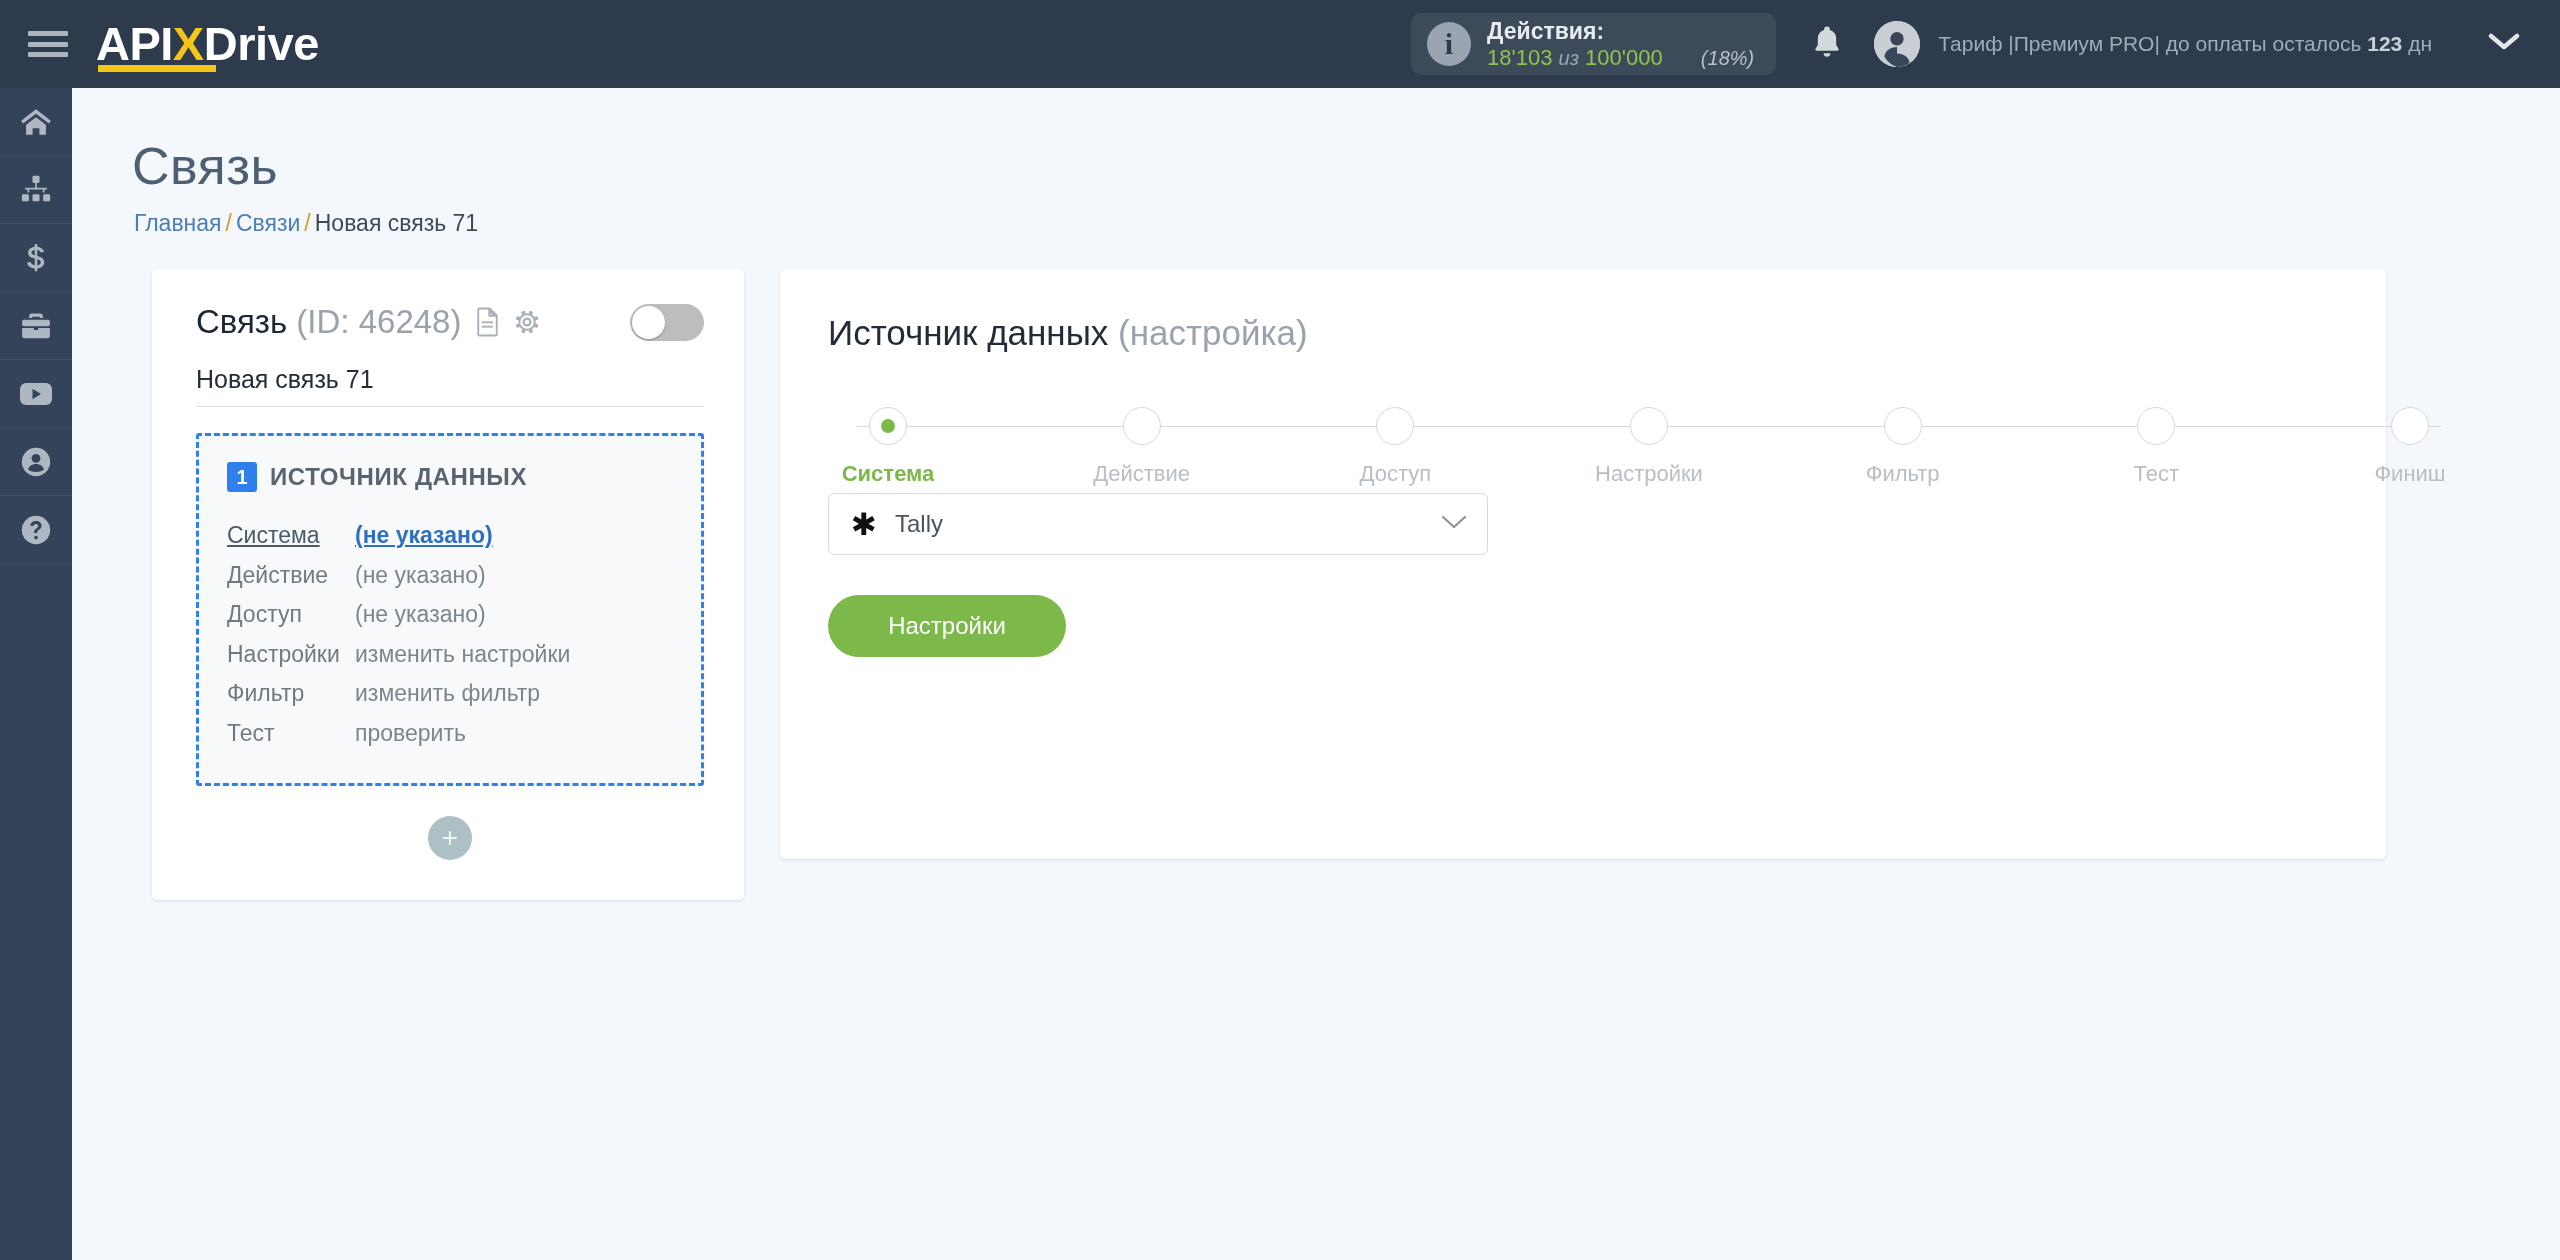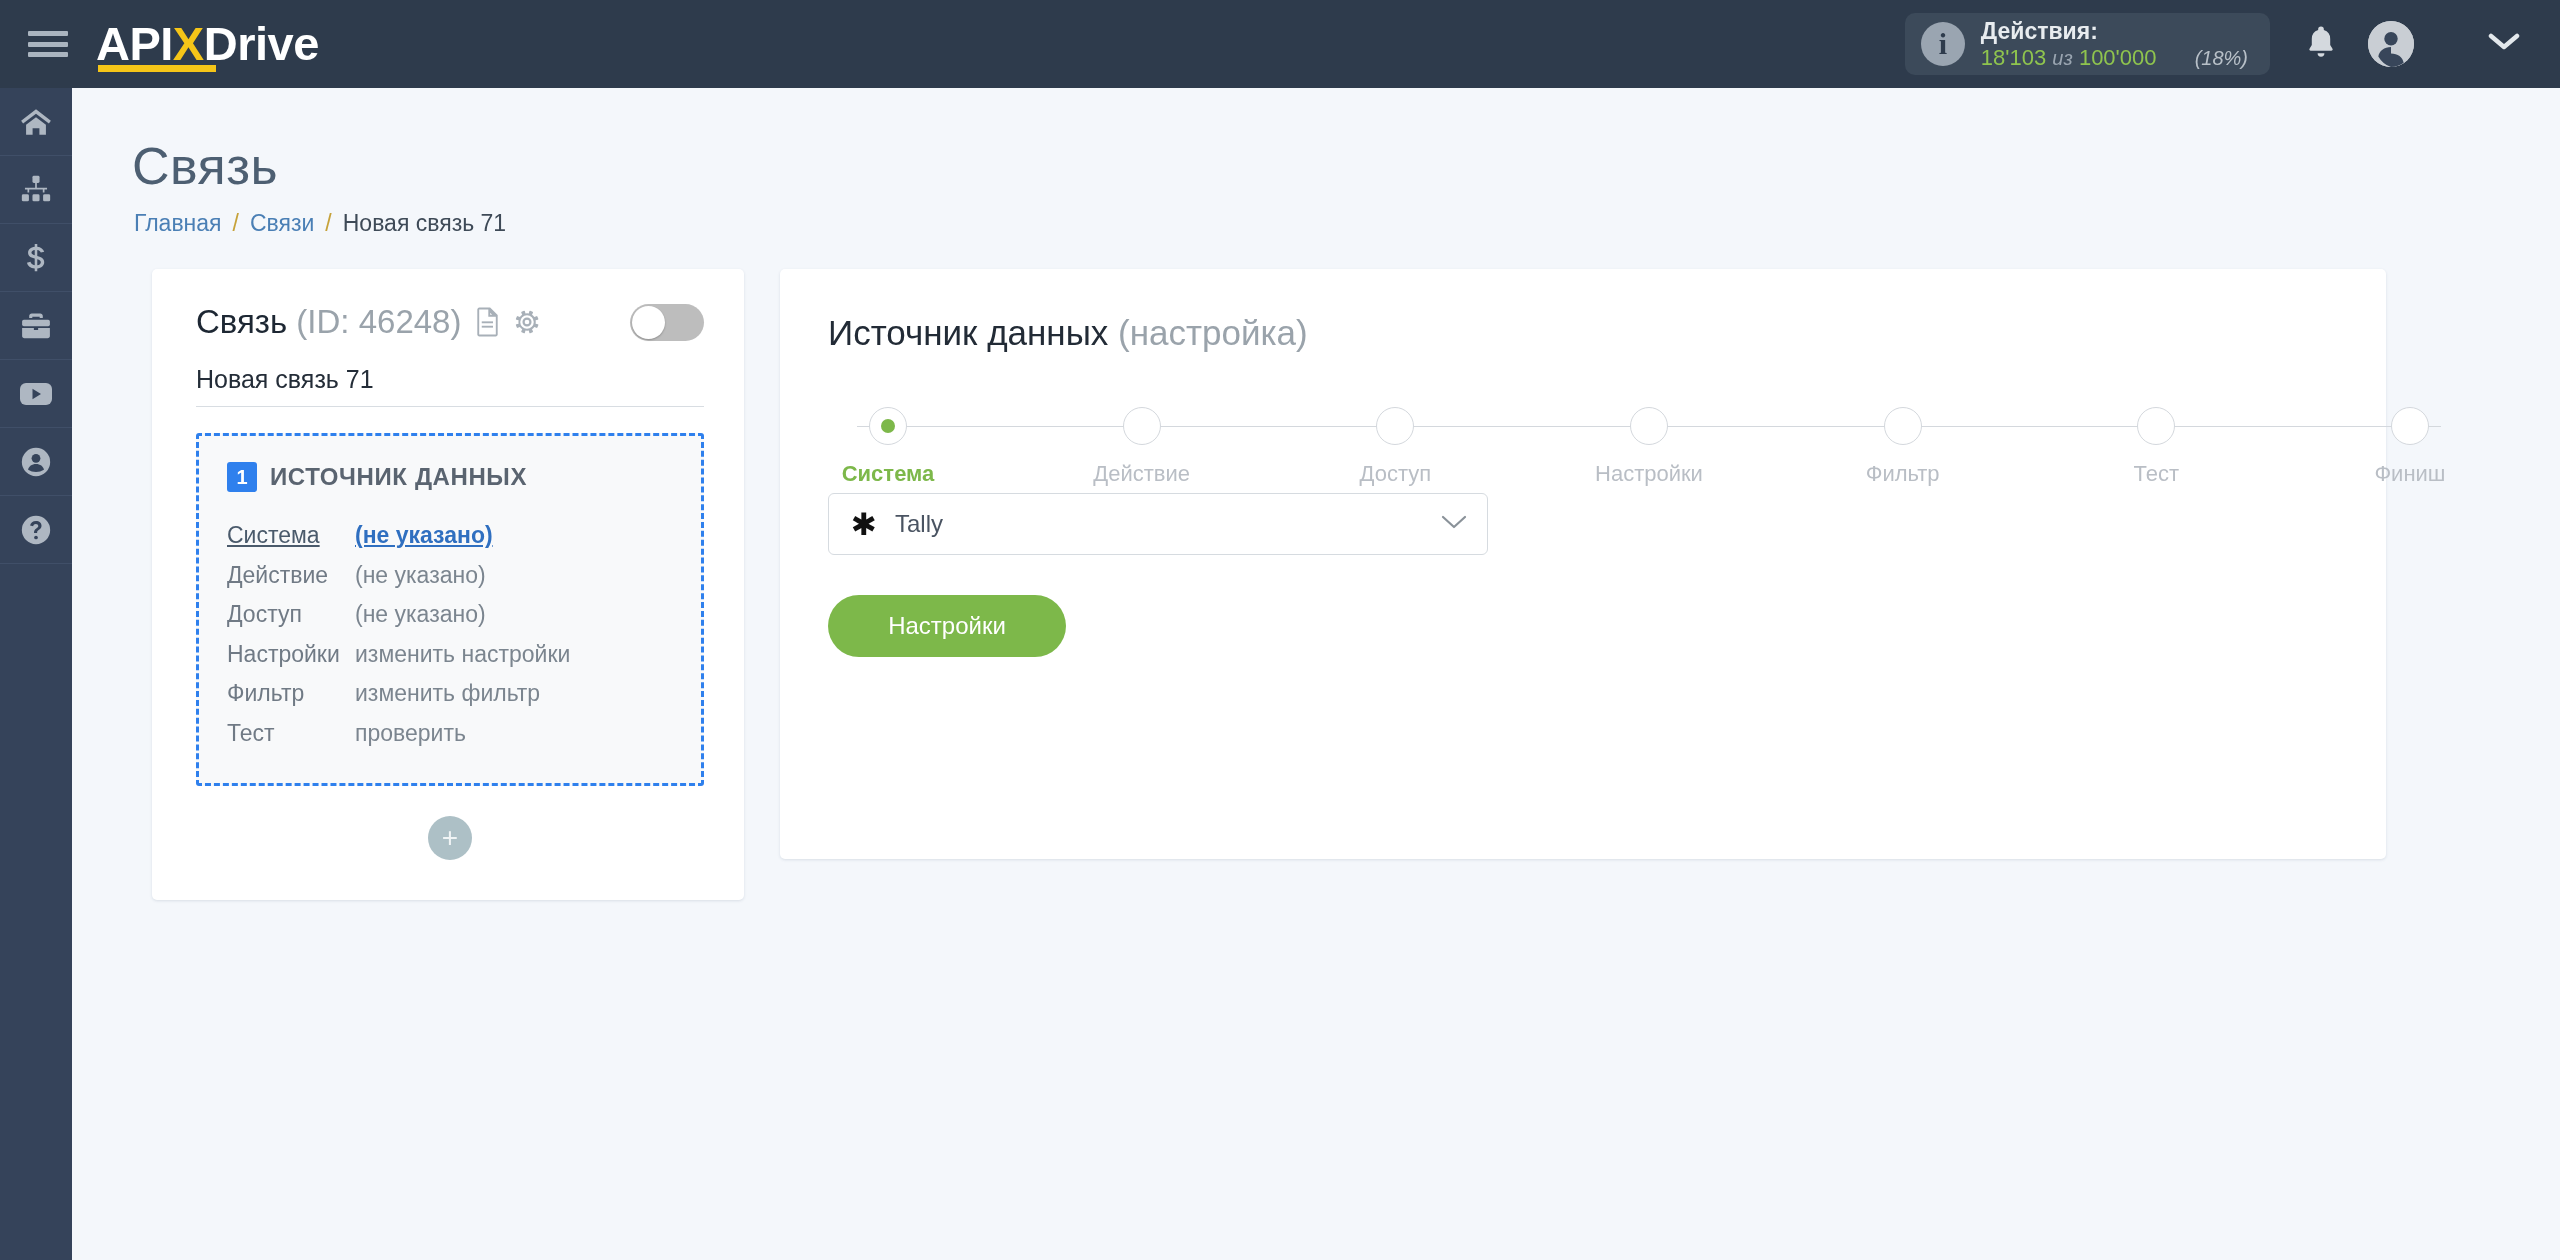--- a/index.html
+++ b/index.html
@@ -249,6 +249,7 @@
     </div>
 
     <div class="user-text">
+      <div class="user-tariff"><span>Тариф |</span><span>Премиум PRO</span><span>| до оплаты осталось</span> <b>123</b> <span>дн</span></div>
     </div>
 
     <div class="chevron-wrap">

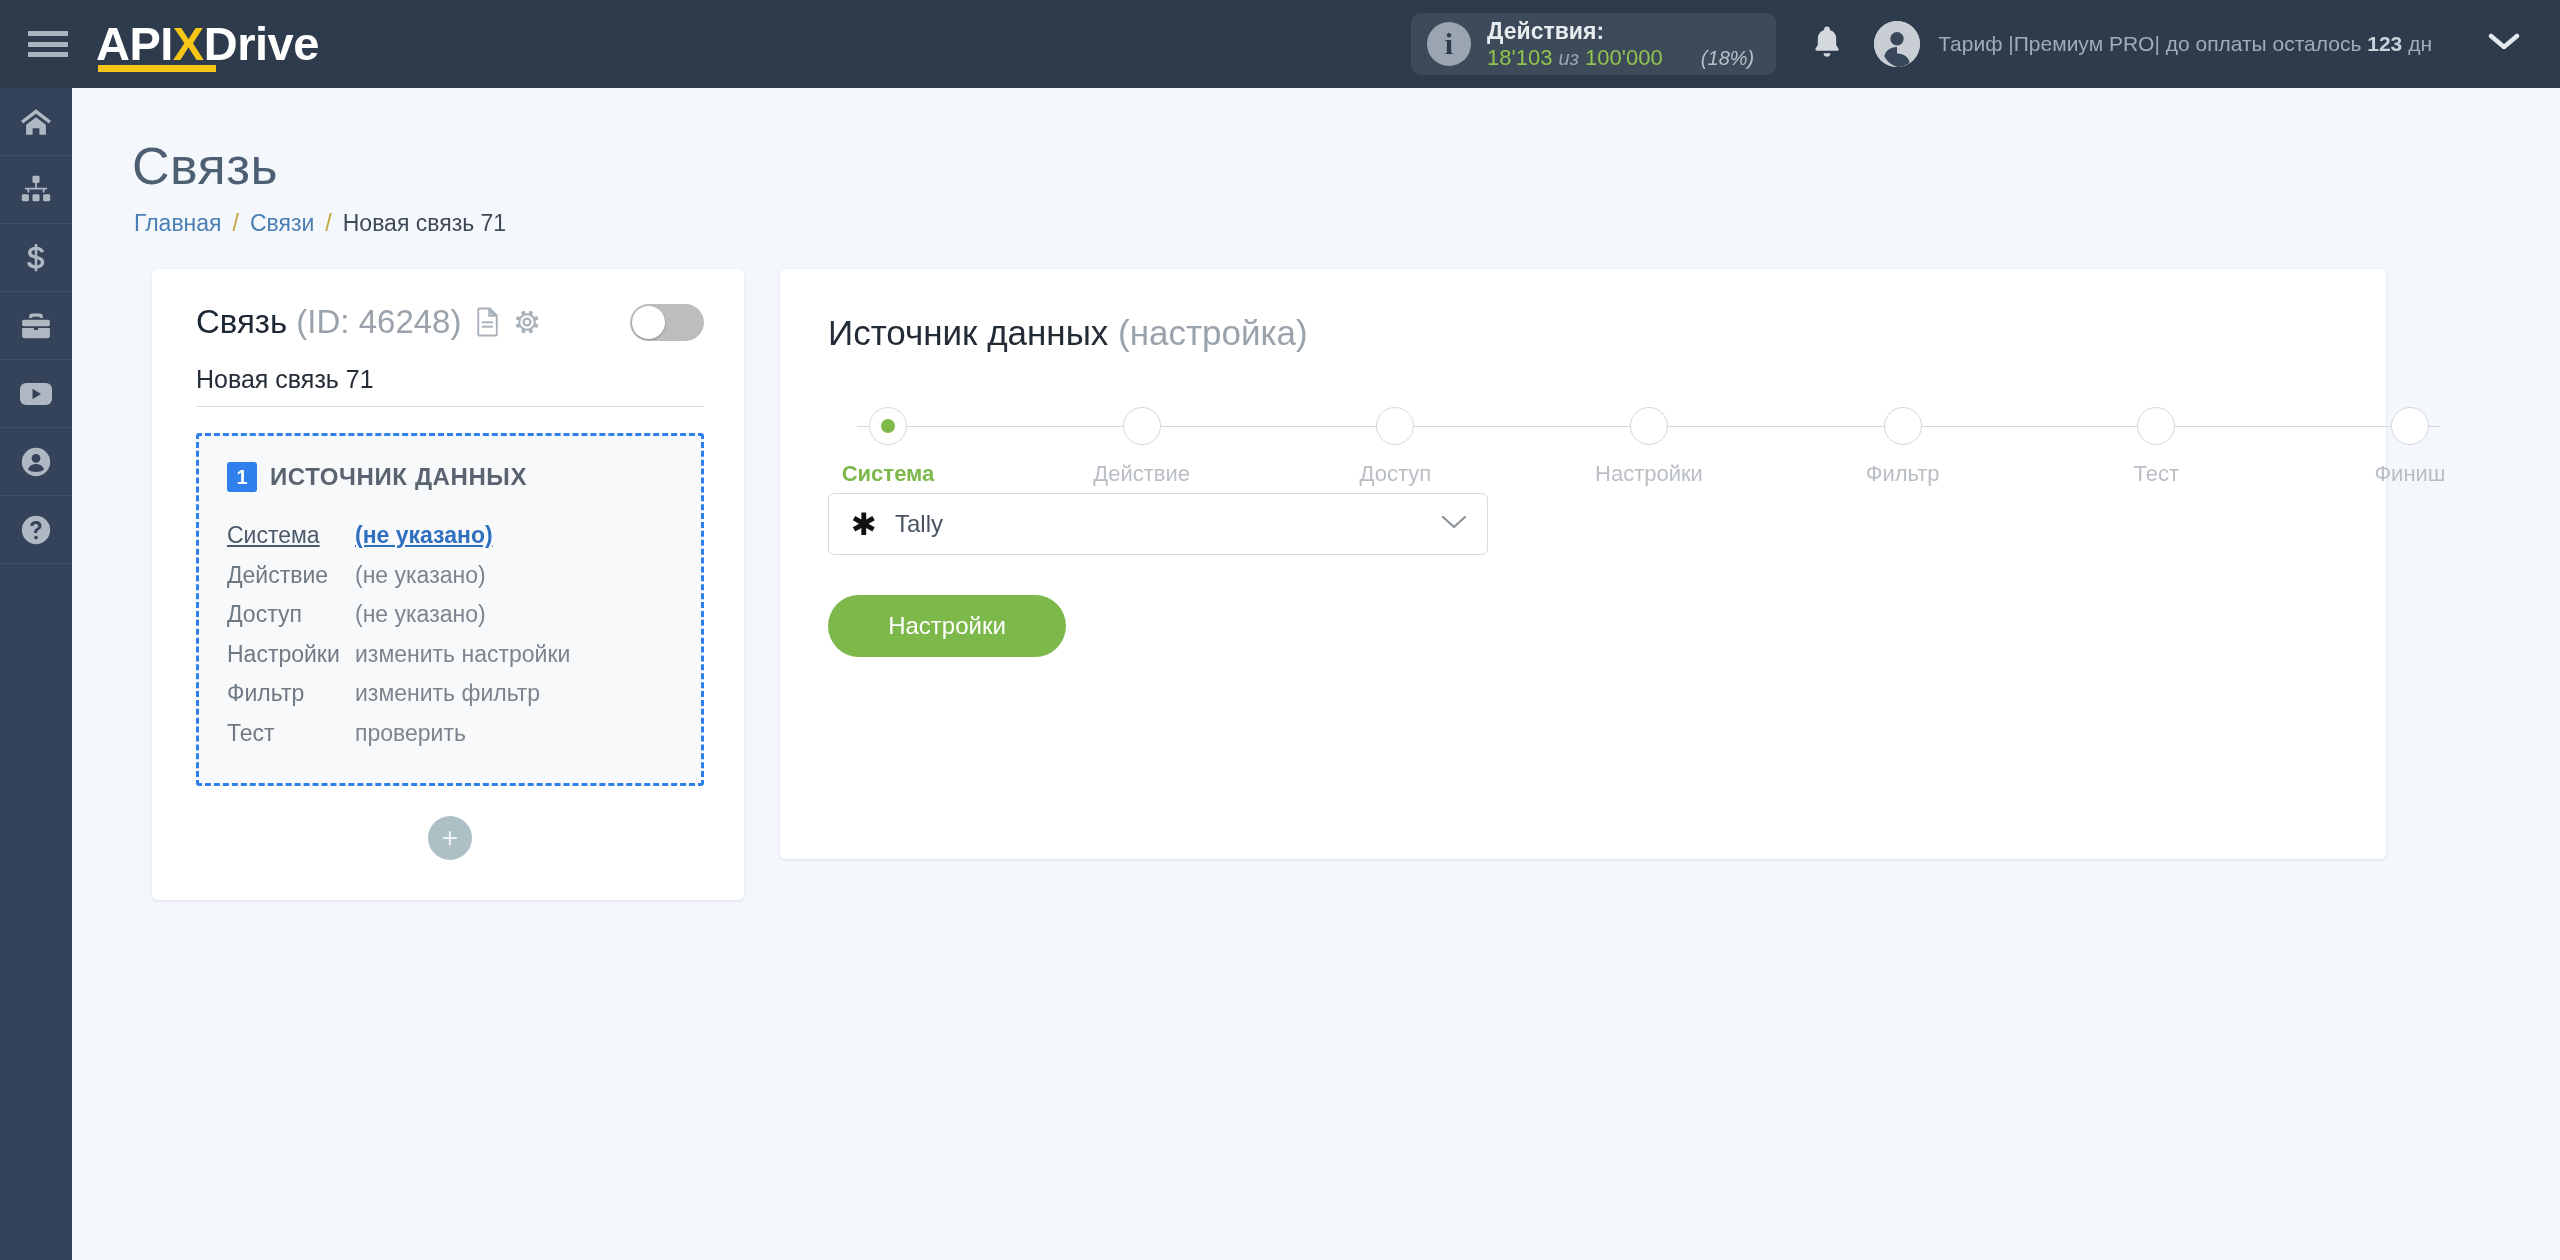--- a/index.html
+++ b/index.html
@@ -101,7 +101,7 @@
   }
   .breadcrumb {
     margin: 14px 0 0 62px; font-size: 23px; color: #3e4a57;
-    display: flex; align-items: center; gap: 11px;
+    display: flex; align-items: center; gap: 4px;
   }
   .breadcrumb a { color: #4a7fb5; text-decoration: none; cursor: pointer; }
   .breadcrumb .sl { color: #c6a23a; }

